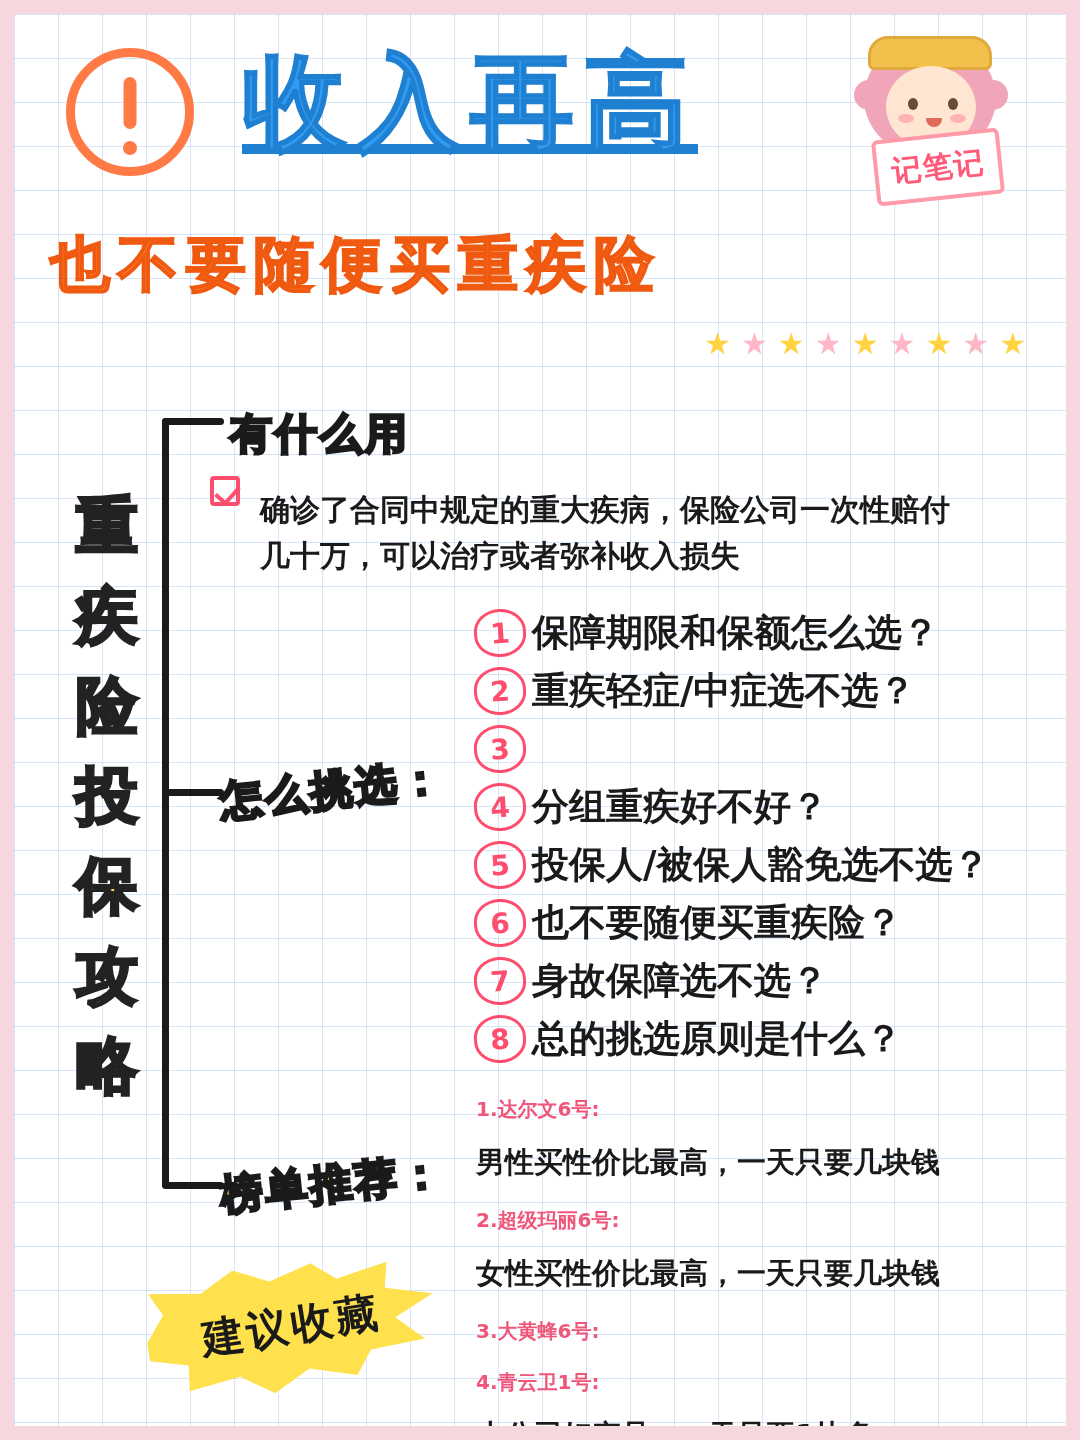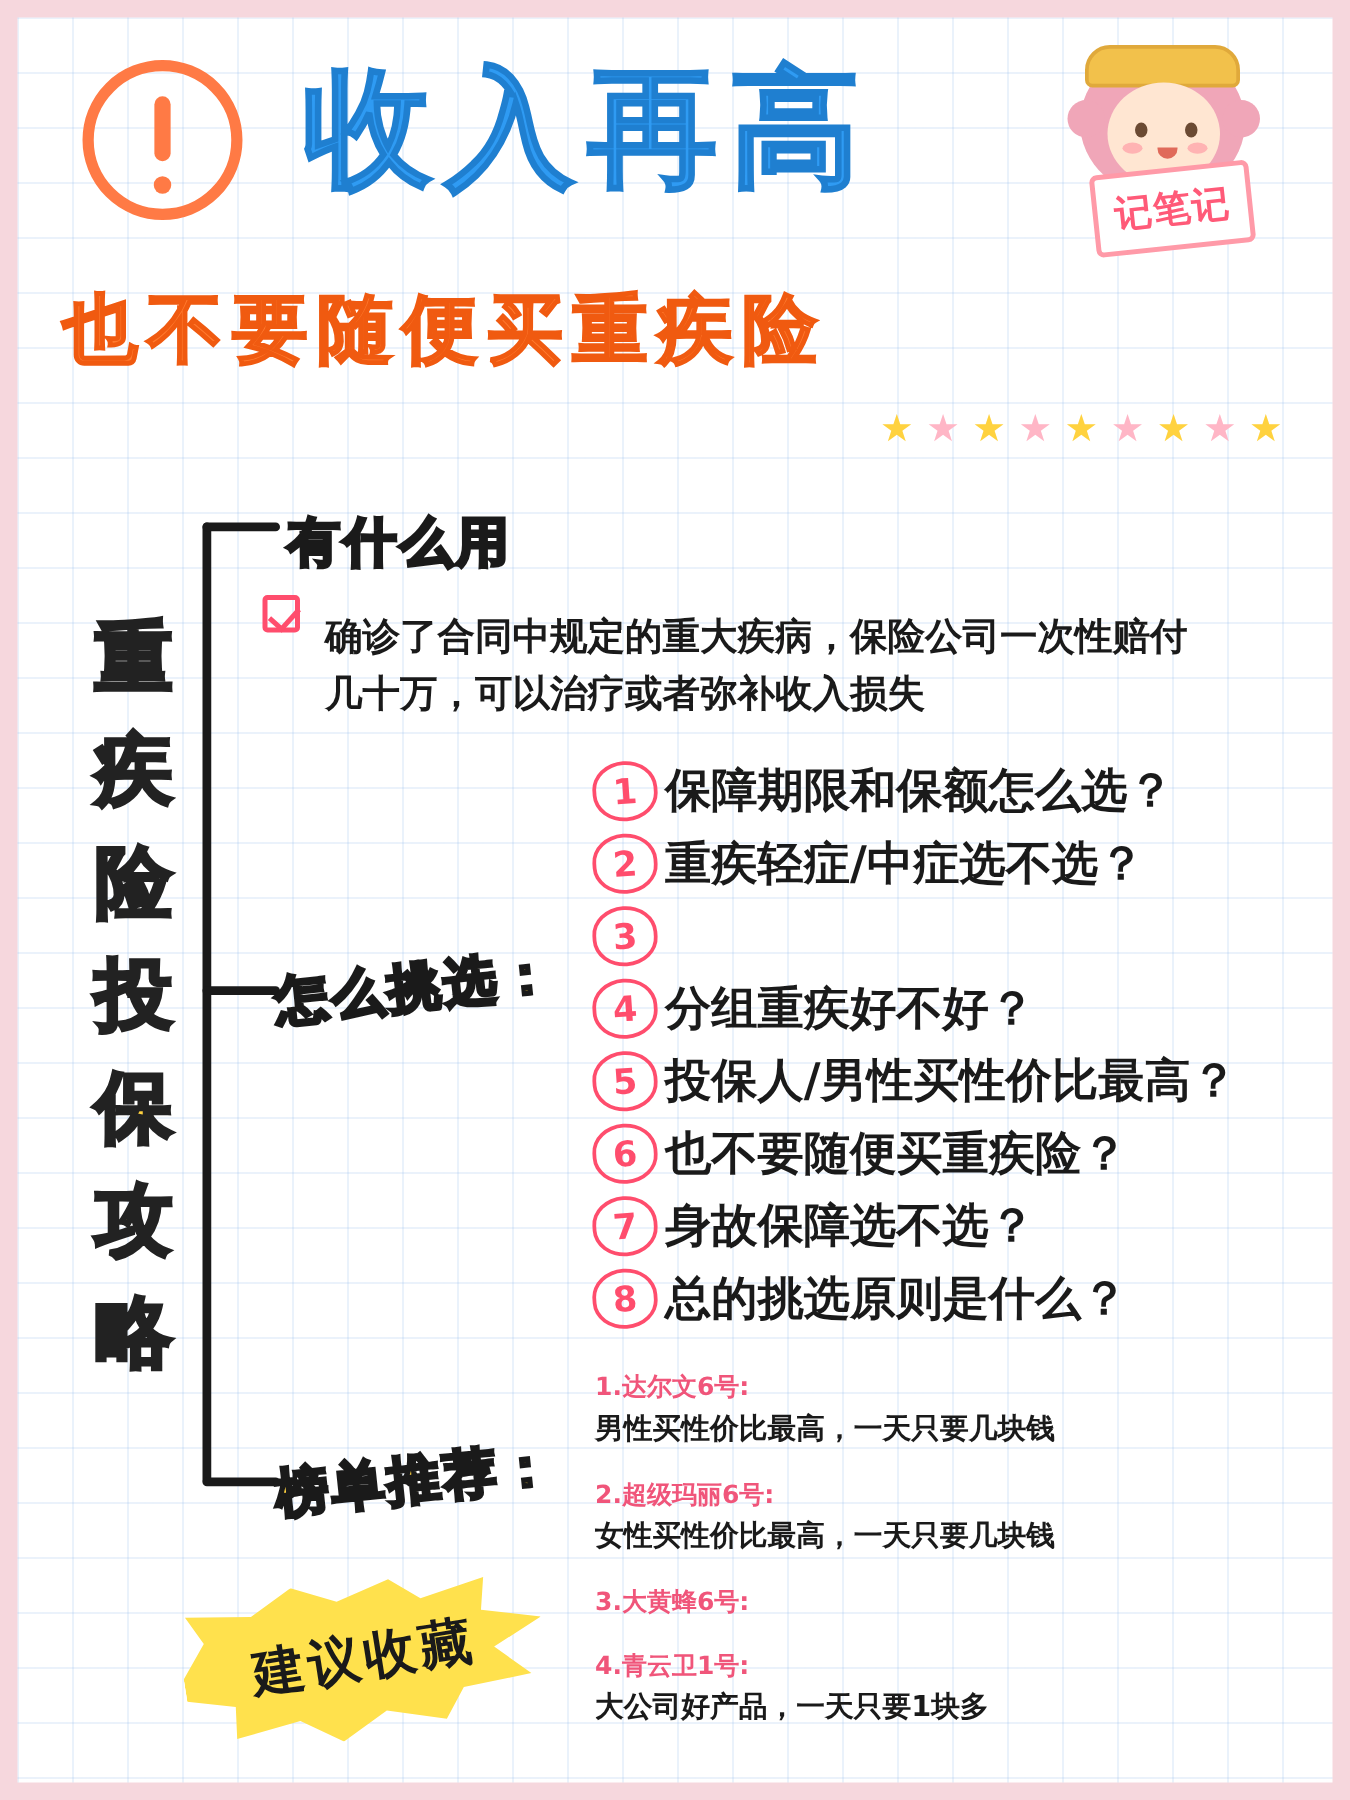--- a/index.html
+++ b/index.html
@@ -40,6 +40,7 @@
     font-size:104px;line-height:120px;font-weight:bold;
     color:#2f9bf3;letter-spacing:10px;
     font-family:"DejaVu Sans","Liberation Sans",sans-serif;
+    text-decoration:underline;
     -webkit-text-stroke:2px #1f7fd0;
   }
   .title2{

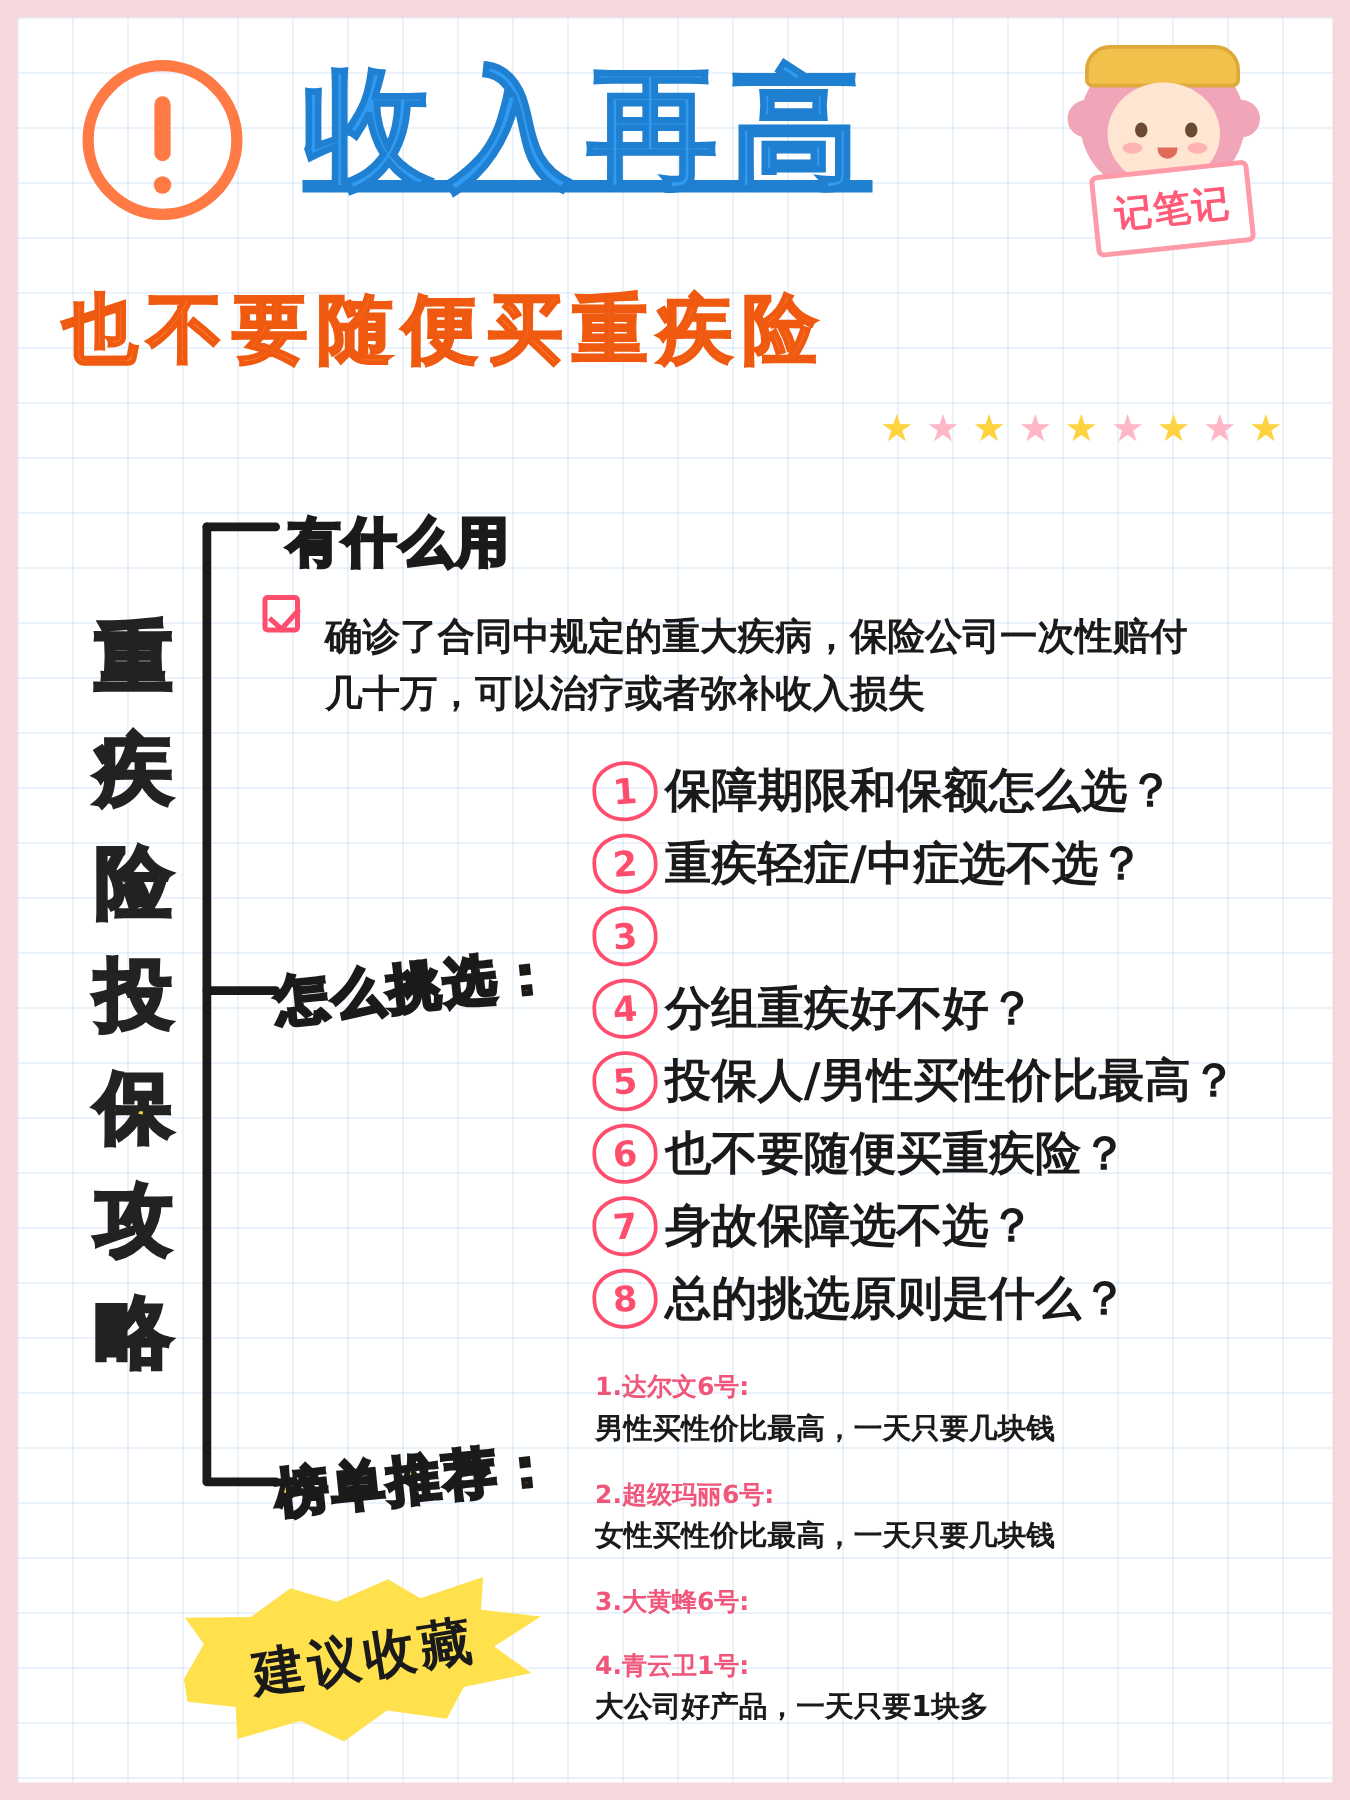--- a/index.html
+++ b/index.html
@@ -238,7 +238,7 @@
     </div>
     <div class="qrow">
       <div class="qnum">5</div>
-      <div class="qtxt">投保人/男性买性价比最高？</div>
+      <div class="qtxt">投保人/被保人豁免选不选？</div>
     </div>
     <div class="qrow">
       <div class="qnum">6</div>

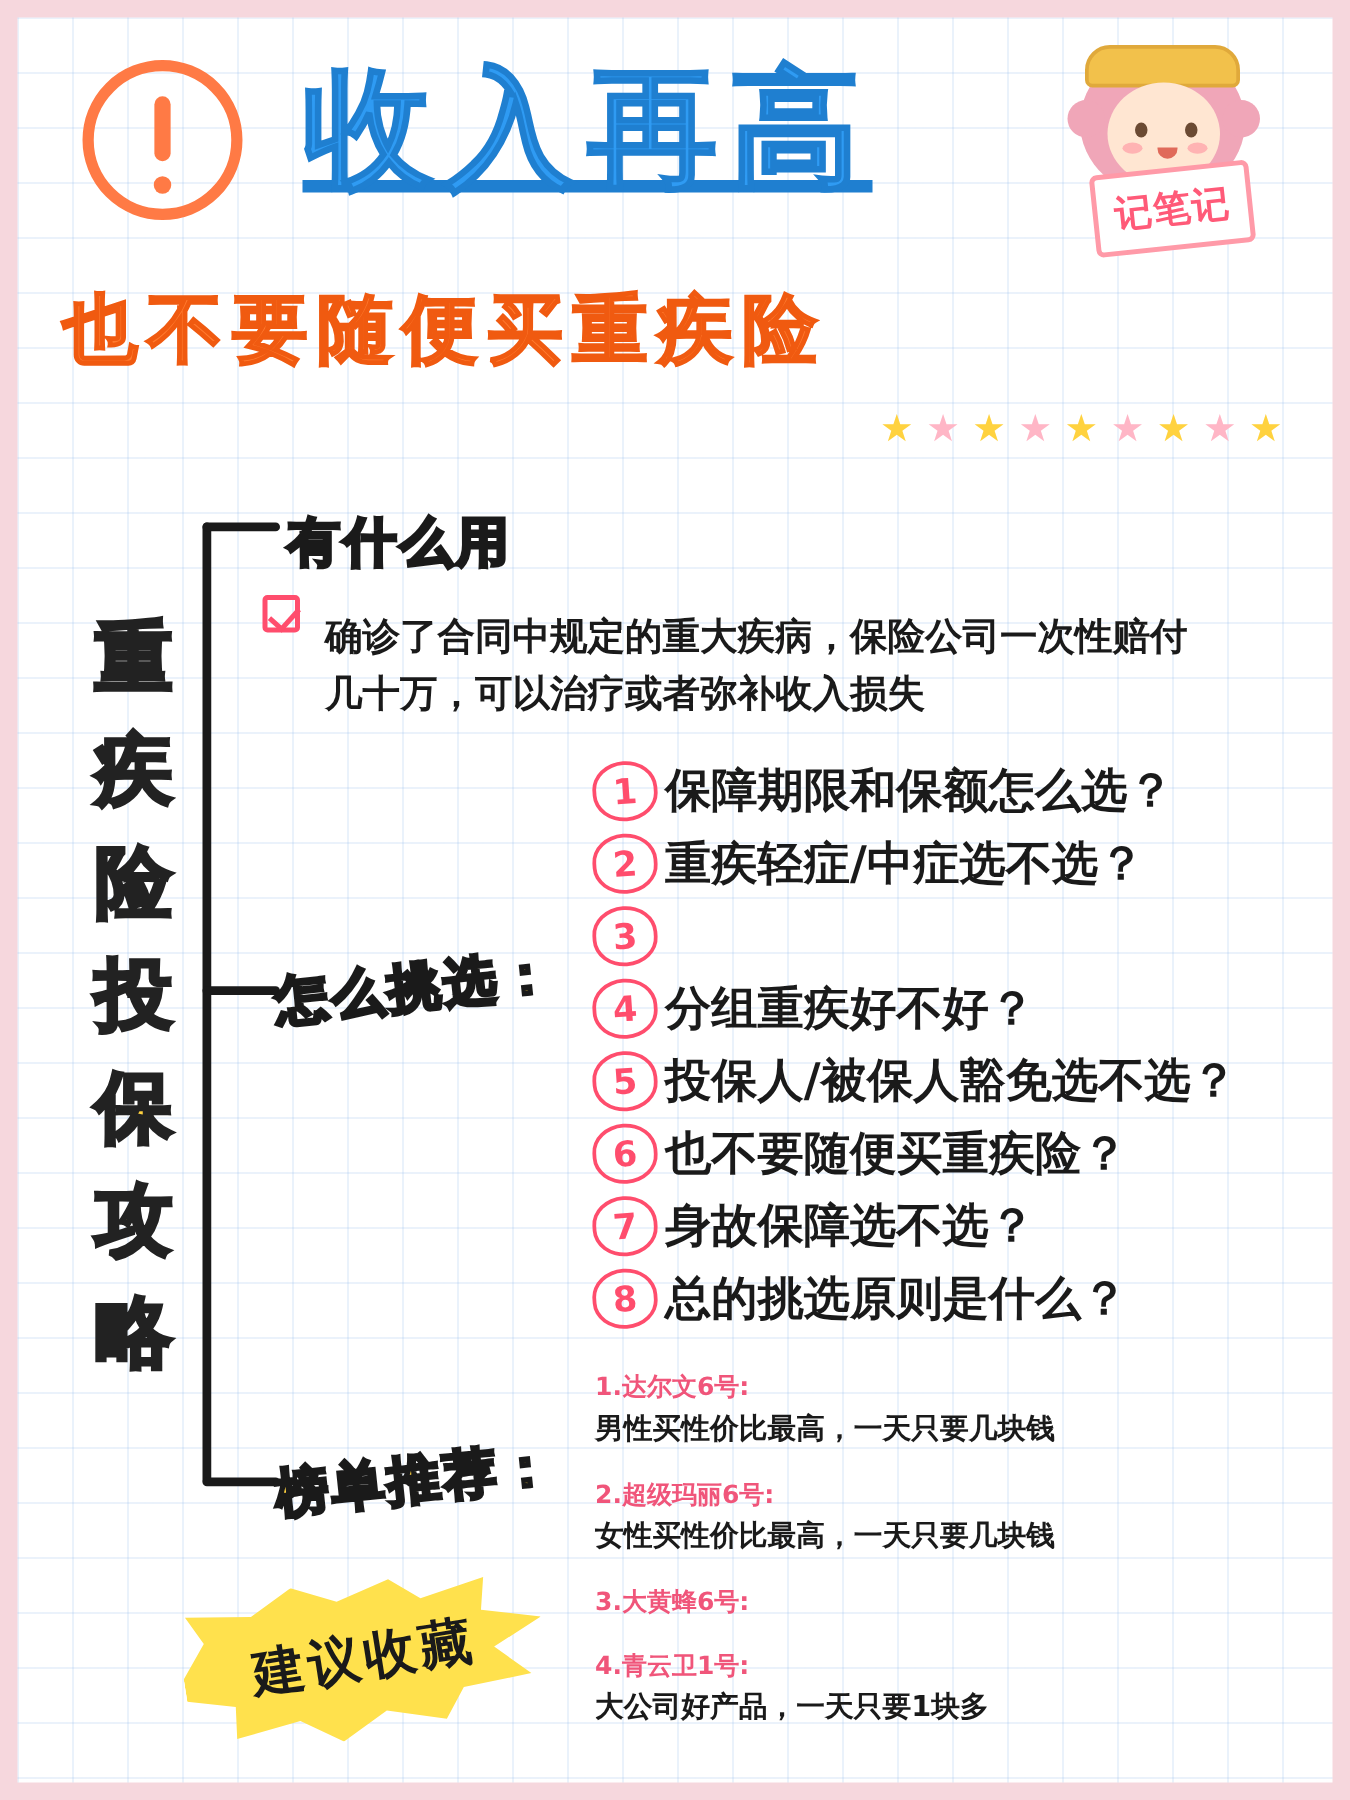--- a/index.html
+++ b/index.html
@@ -141,7 +141,7 @@
     font-family:"DejaVu Sans","Liberation Sans",sans-serif;
   }
   .rec-desc{
-    font-size:23px;font-weight:bold;color:#1a1a1a;margin-top:4px;
+    font-size:29px;font-weight:bold;color:#1a1a1a;margin-top:20px;
     font-family:"DejaVu Sans","Liberation Sans",sans-serif;
   }
 

